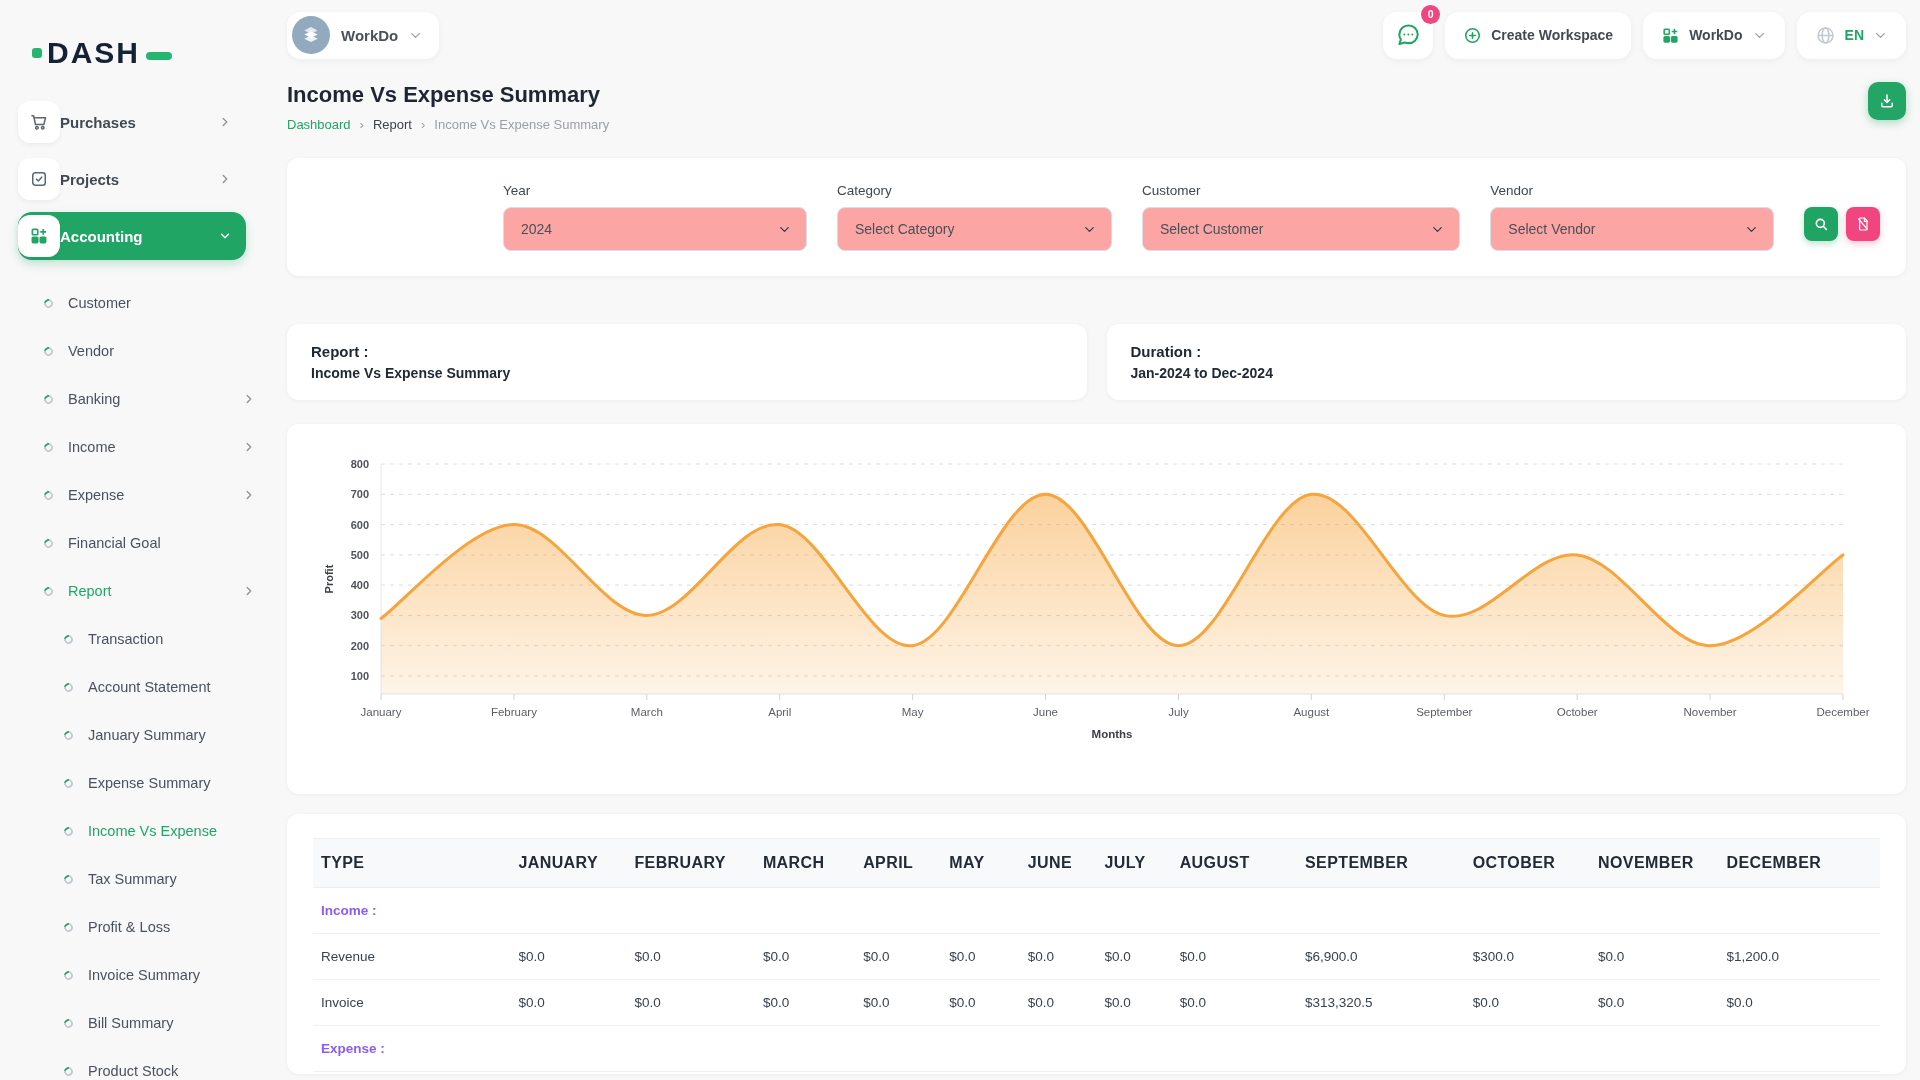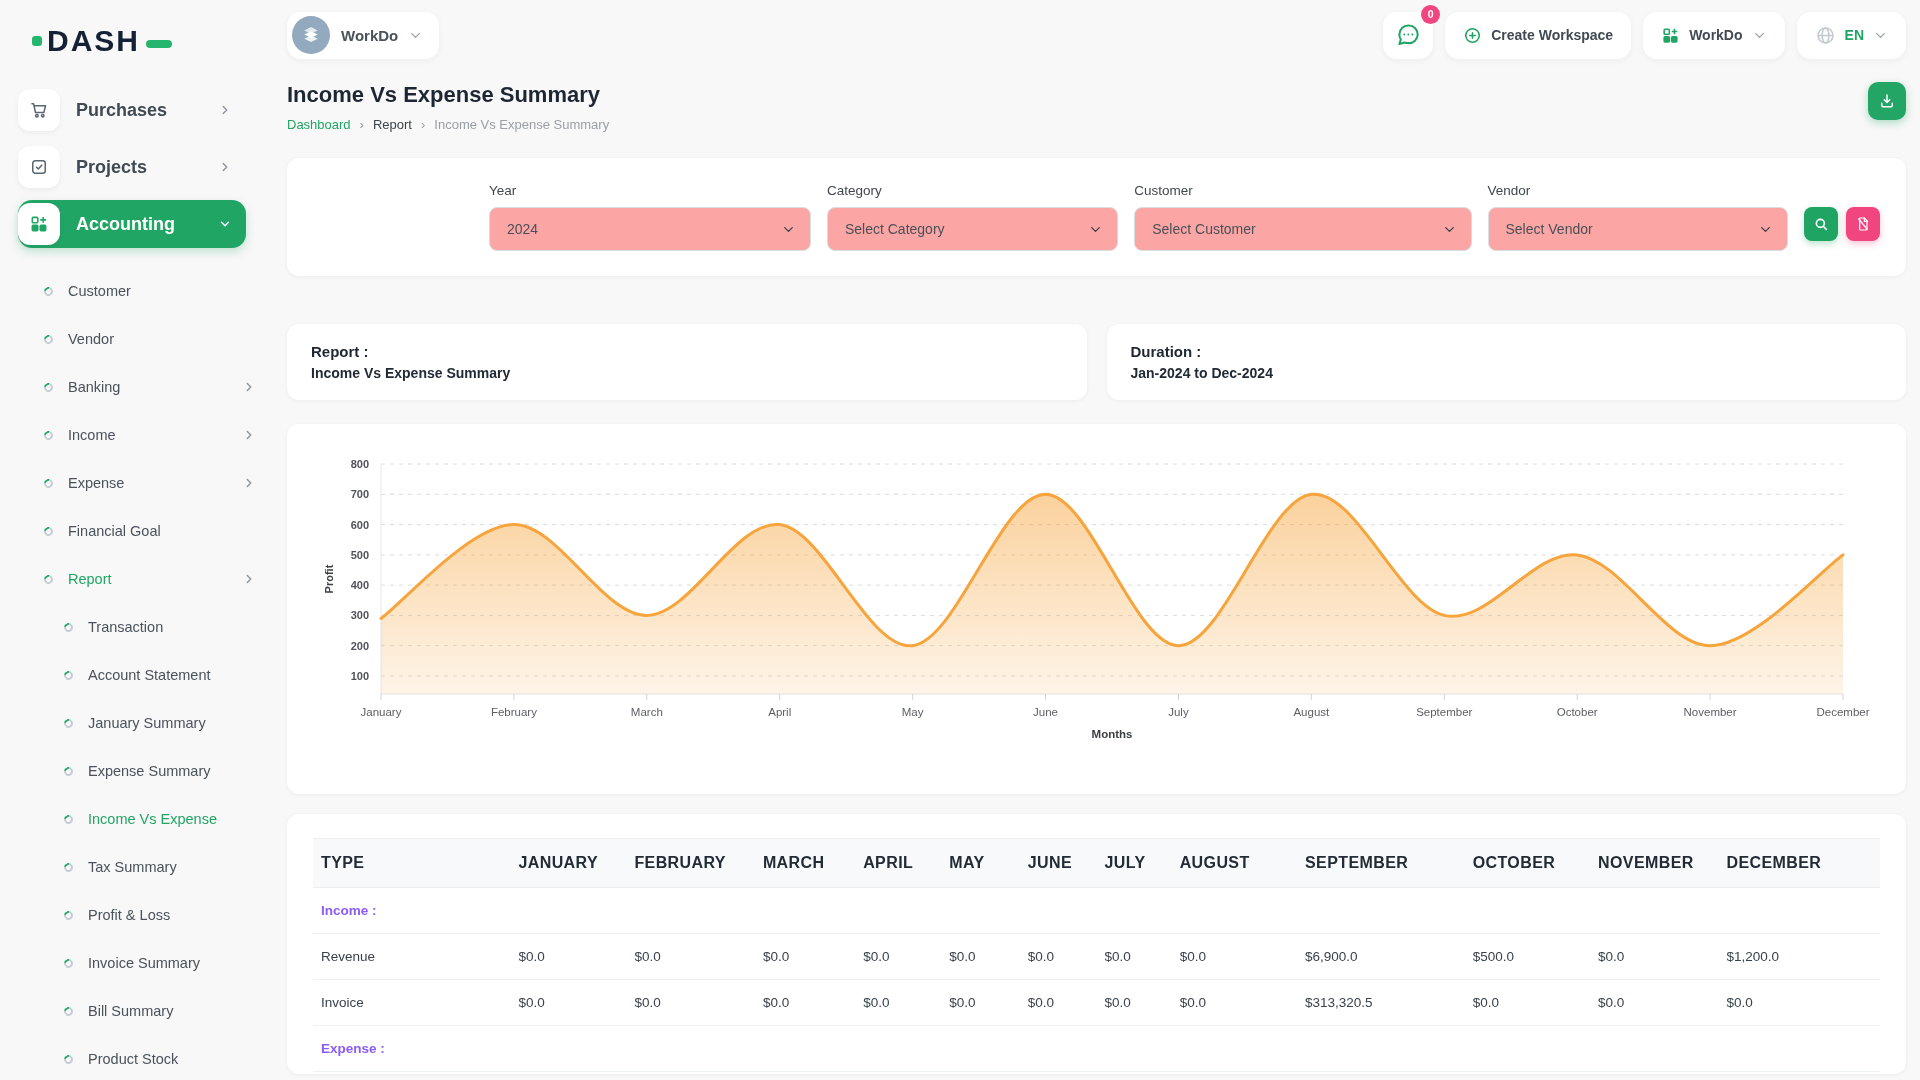--- a/index.html
+++ b/index.html
@@ -9,7 +9,7 @@
     background:#f8f8f8;color:#3c434b;font-size:14px;
   }
   
-  .sidebar{position:fixed;left:0;top:0;bottom:0;width:262px;padding:16px 16px 0 18px;overflow:hidden;}
+  .sidebar{position:fixed;left:0;top:12px;bottom:0;width:262px;padding:16px 16px 0 18px;overflow:hidden;}
   .logo{display:flex;align-items:center;margin:10px 0 30px 14px;cursor:pointer;}
   .logo-dot{width:10px;height:10px;border-radius:3px;background:#26b56e;margin-right:5px;}
   .logo-text{font-size:30px;font-weight:800;letter-spacing:2px;color:#152236;line-height:1;}

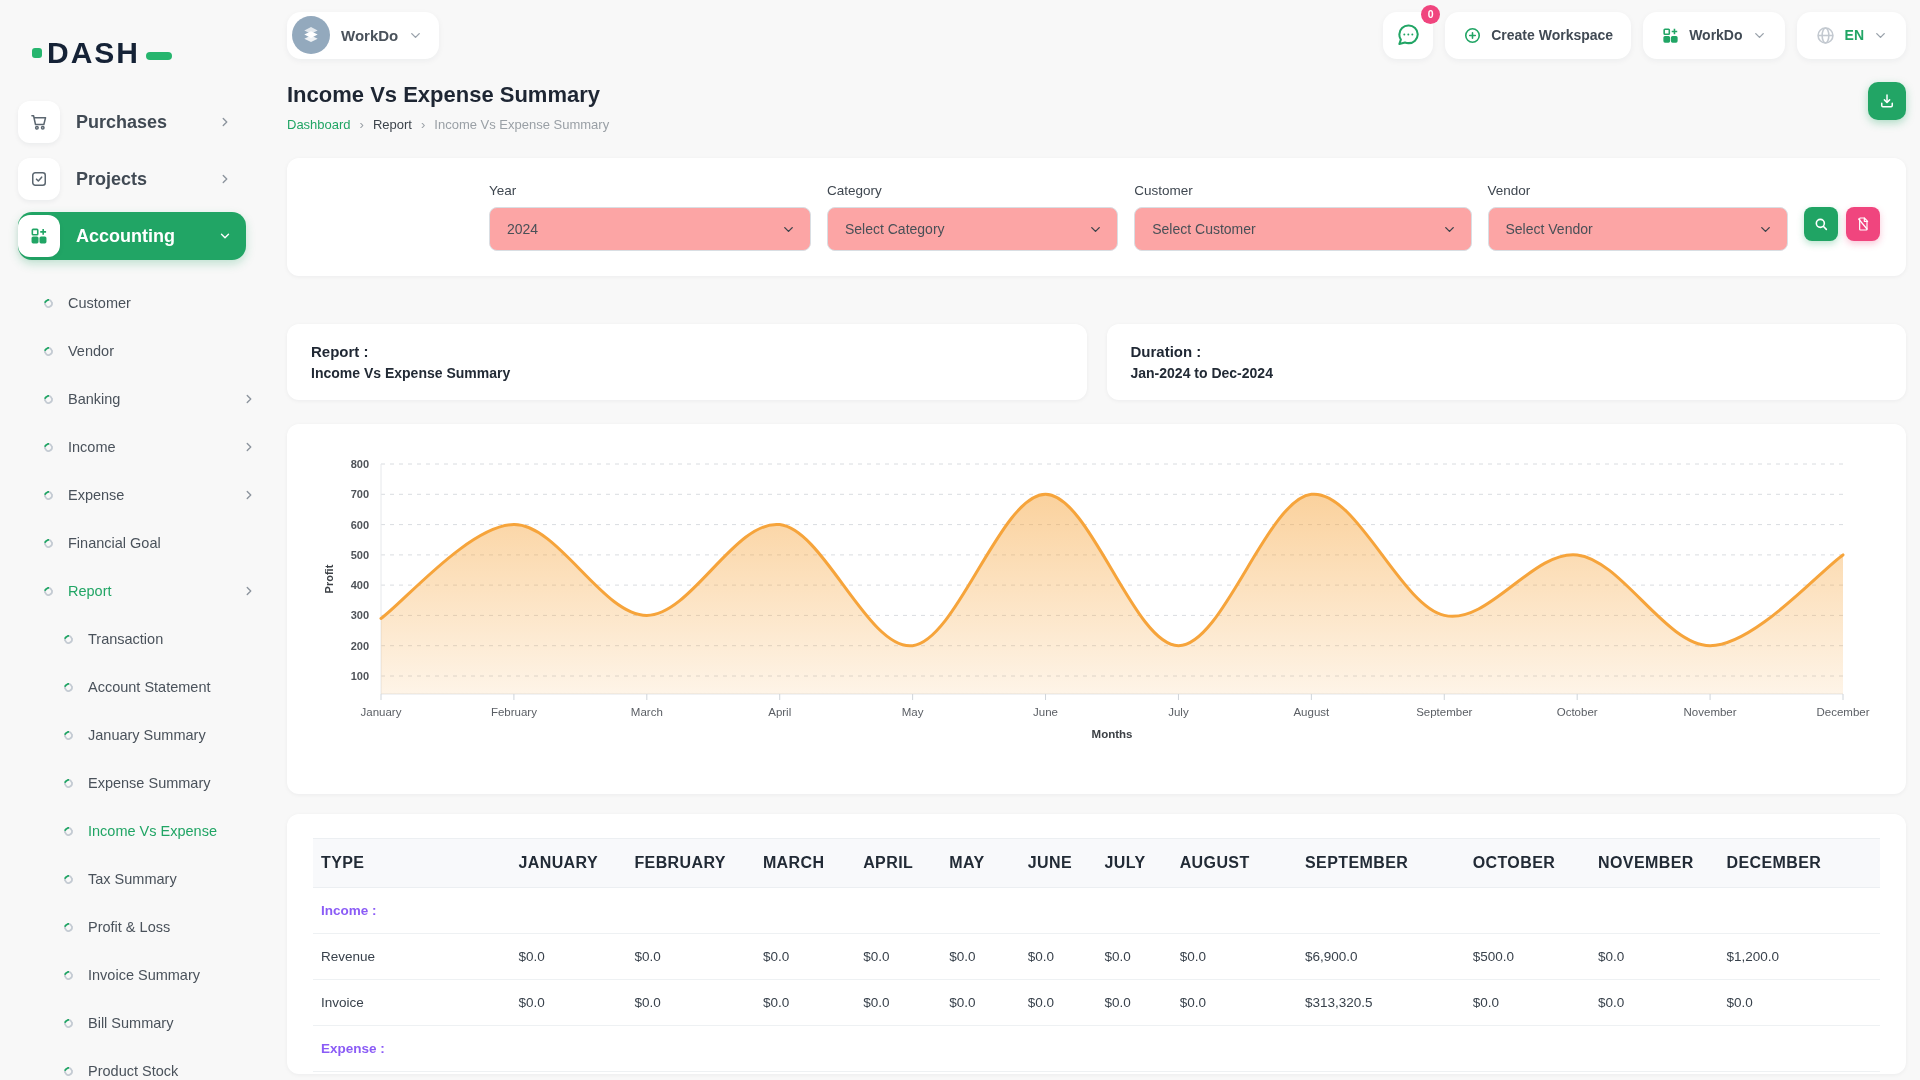--- a/index.html
+++ b/index.html
@@ -17,7 +17,7 @@
   .side-top{display:flex;align-items:center;height:48px;margin-bottom:9px;cursor:pointer;border-radius:14px;padding-right:14px;}
   .side-top .tile{width:42px;height:42px;border-radius:12px;background:#fff;box-shadow:0 2px 5px rgba(20,30,50,.06);
     display:flex;align-items:center;justify-content:center;color:#5b6670;flex:none;}
-  .side-top .lbl{margin-left:16px;font-size:18px;font-weight:600;color:#414a54;}
+  .side-top .lbl{margin-left:0;font-size:15px;font-weight:600;color:#414a54;}
   .side-top .chev{margin-left:auto;color:#8d959e;}
   .side-top.active{background:#21a565;box-shadow:0 4px 10px rgba(33,165,101,.25);}
   .side-top.active .tile{color:#21a565;}

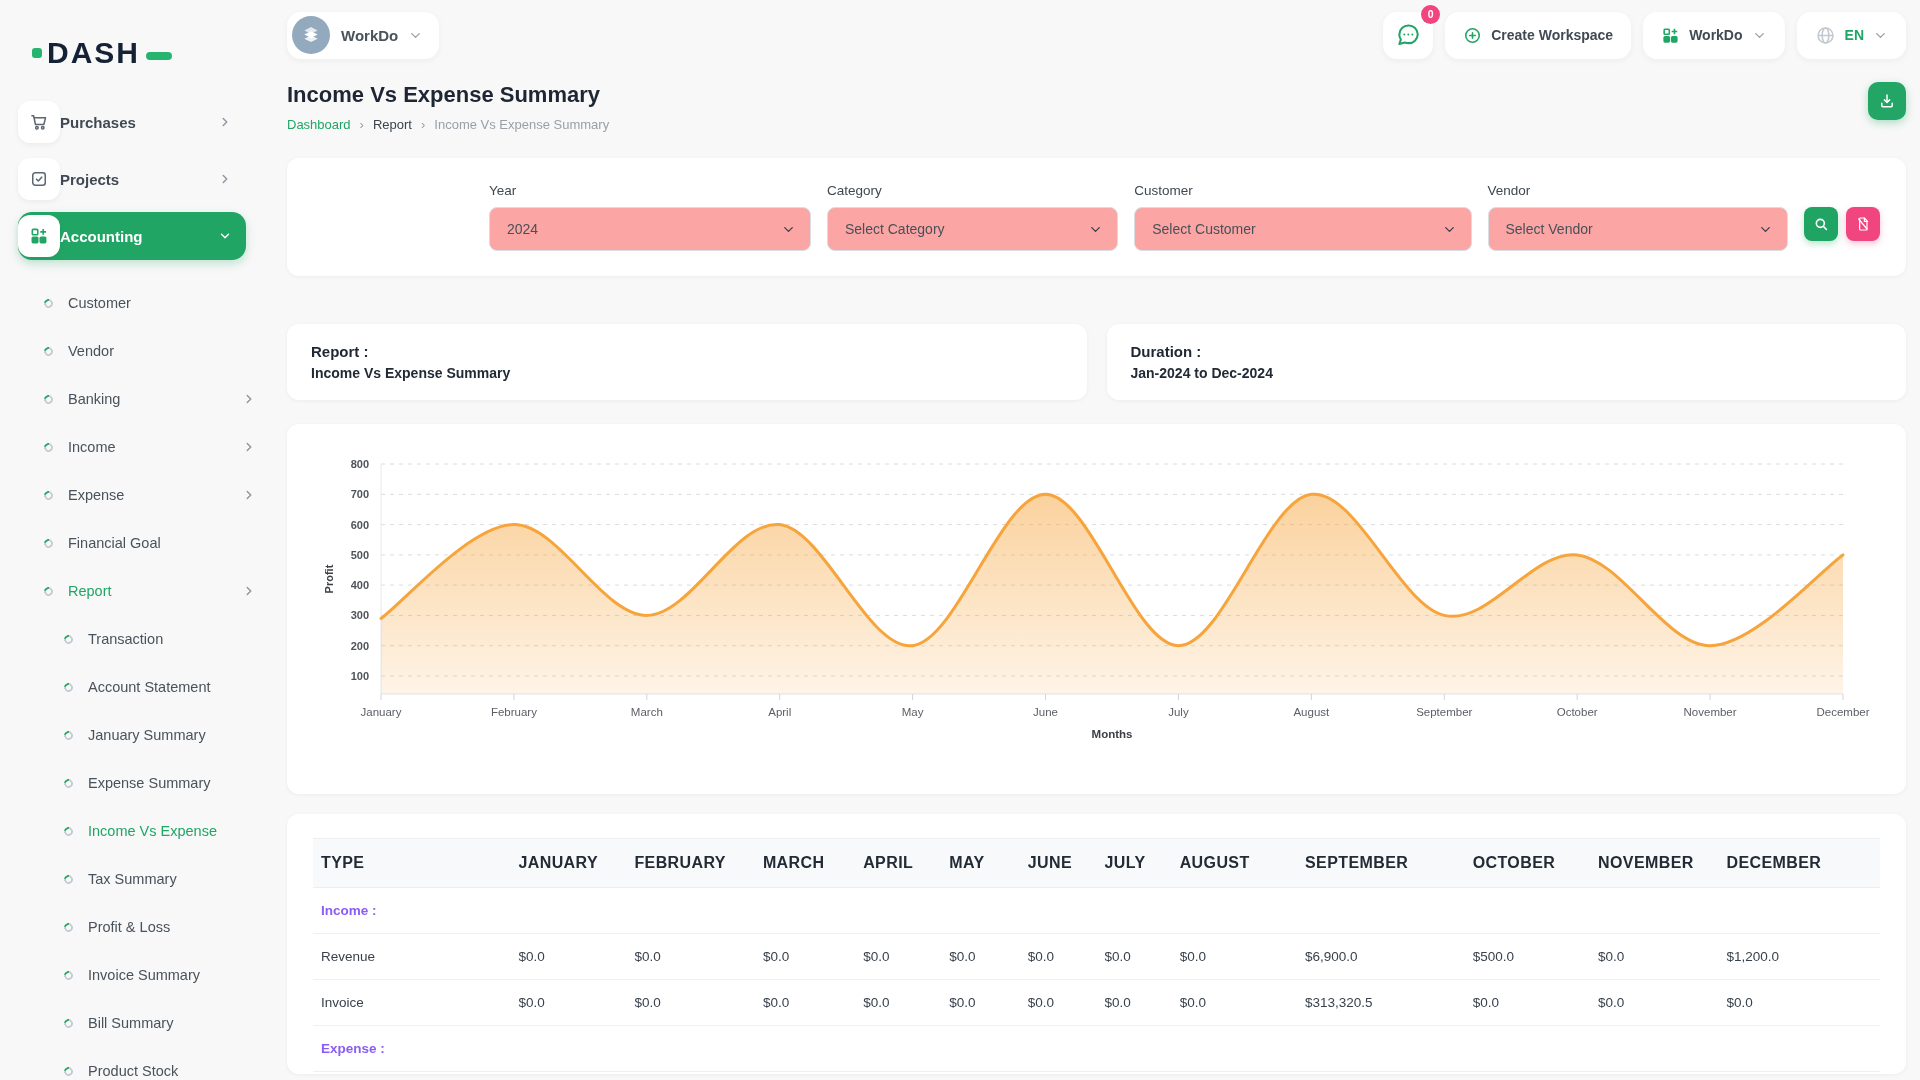--- a/index.html
+++ b/index.html
@@ -54,7 +54,7 @@
   .card{background:#fff;border-radius:12px;box-shadow:0 1px 4px rgba(16,24,40,.05);}
   
   .filter-card{margin-top:26px;height:118px;display:grid;grid-template-columns:160px 1.05fr 0.95fr 1.1fr 0.98fr auto;
-    gap:16px;align-items:center;padding:0 26px;}
+    gap:30px;align-items:center;padding:0 26px;}
   .field .flabel{font-size:13.5px;color:#3f4750;margin-bottom:9px;}
   .select{height:44px;border:1px solid #d9dee3;border-radius:8px;display:flex;align-items:center;justify-content:space-between;
     padding:0 14px 0 17px;font-size:14px;color:#495057;cursor:pointer;background:#fca5a5;}

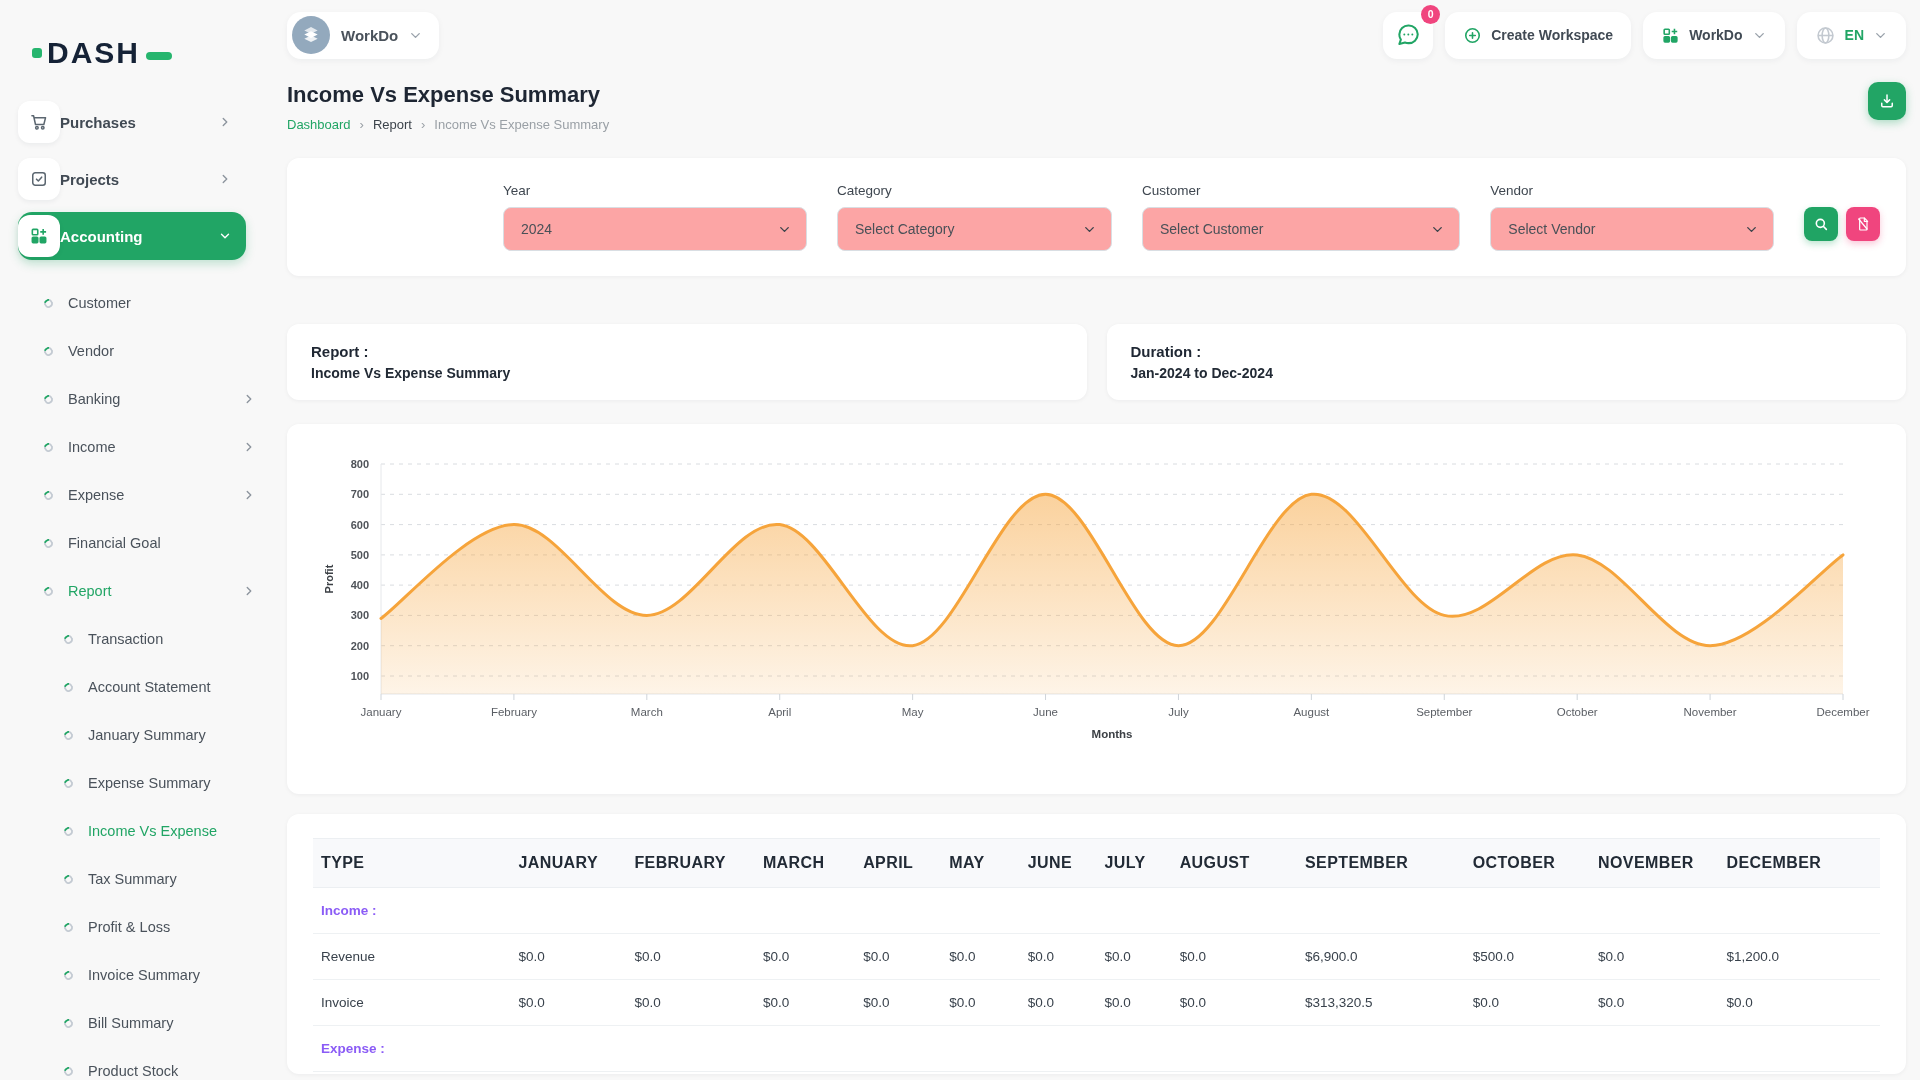--- a/index.html
+++ b/index.html
@@ -468,7 +468,7 @@
             <td>$0.0</td>
             <td>$0.0</td>
             <td>$6,900.0</td>
-            <td>$500.0</td>
+            <td>$300.0</td>
             <td>$0.0</td>
             <td>$1,200.0</td>
           </tr>

